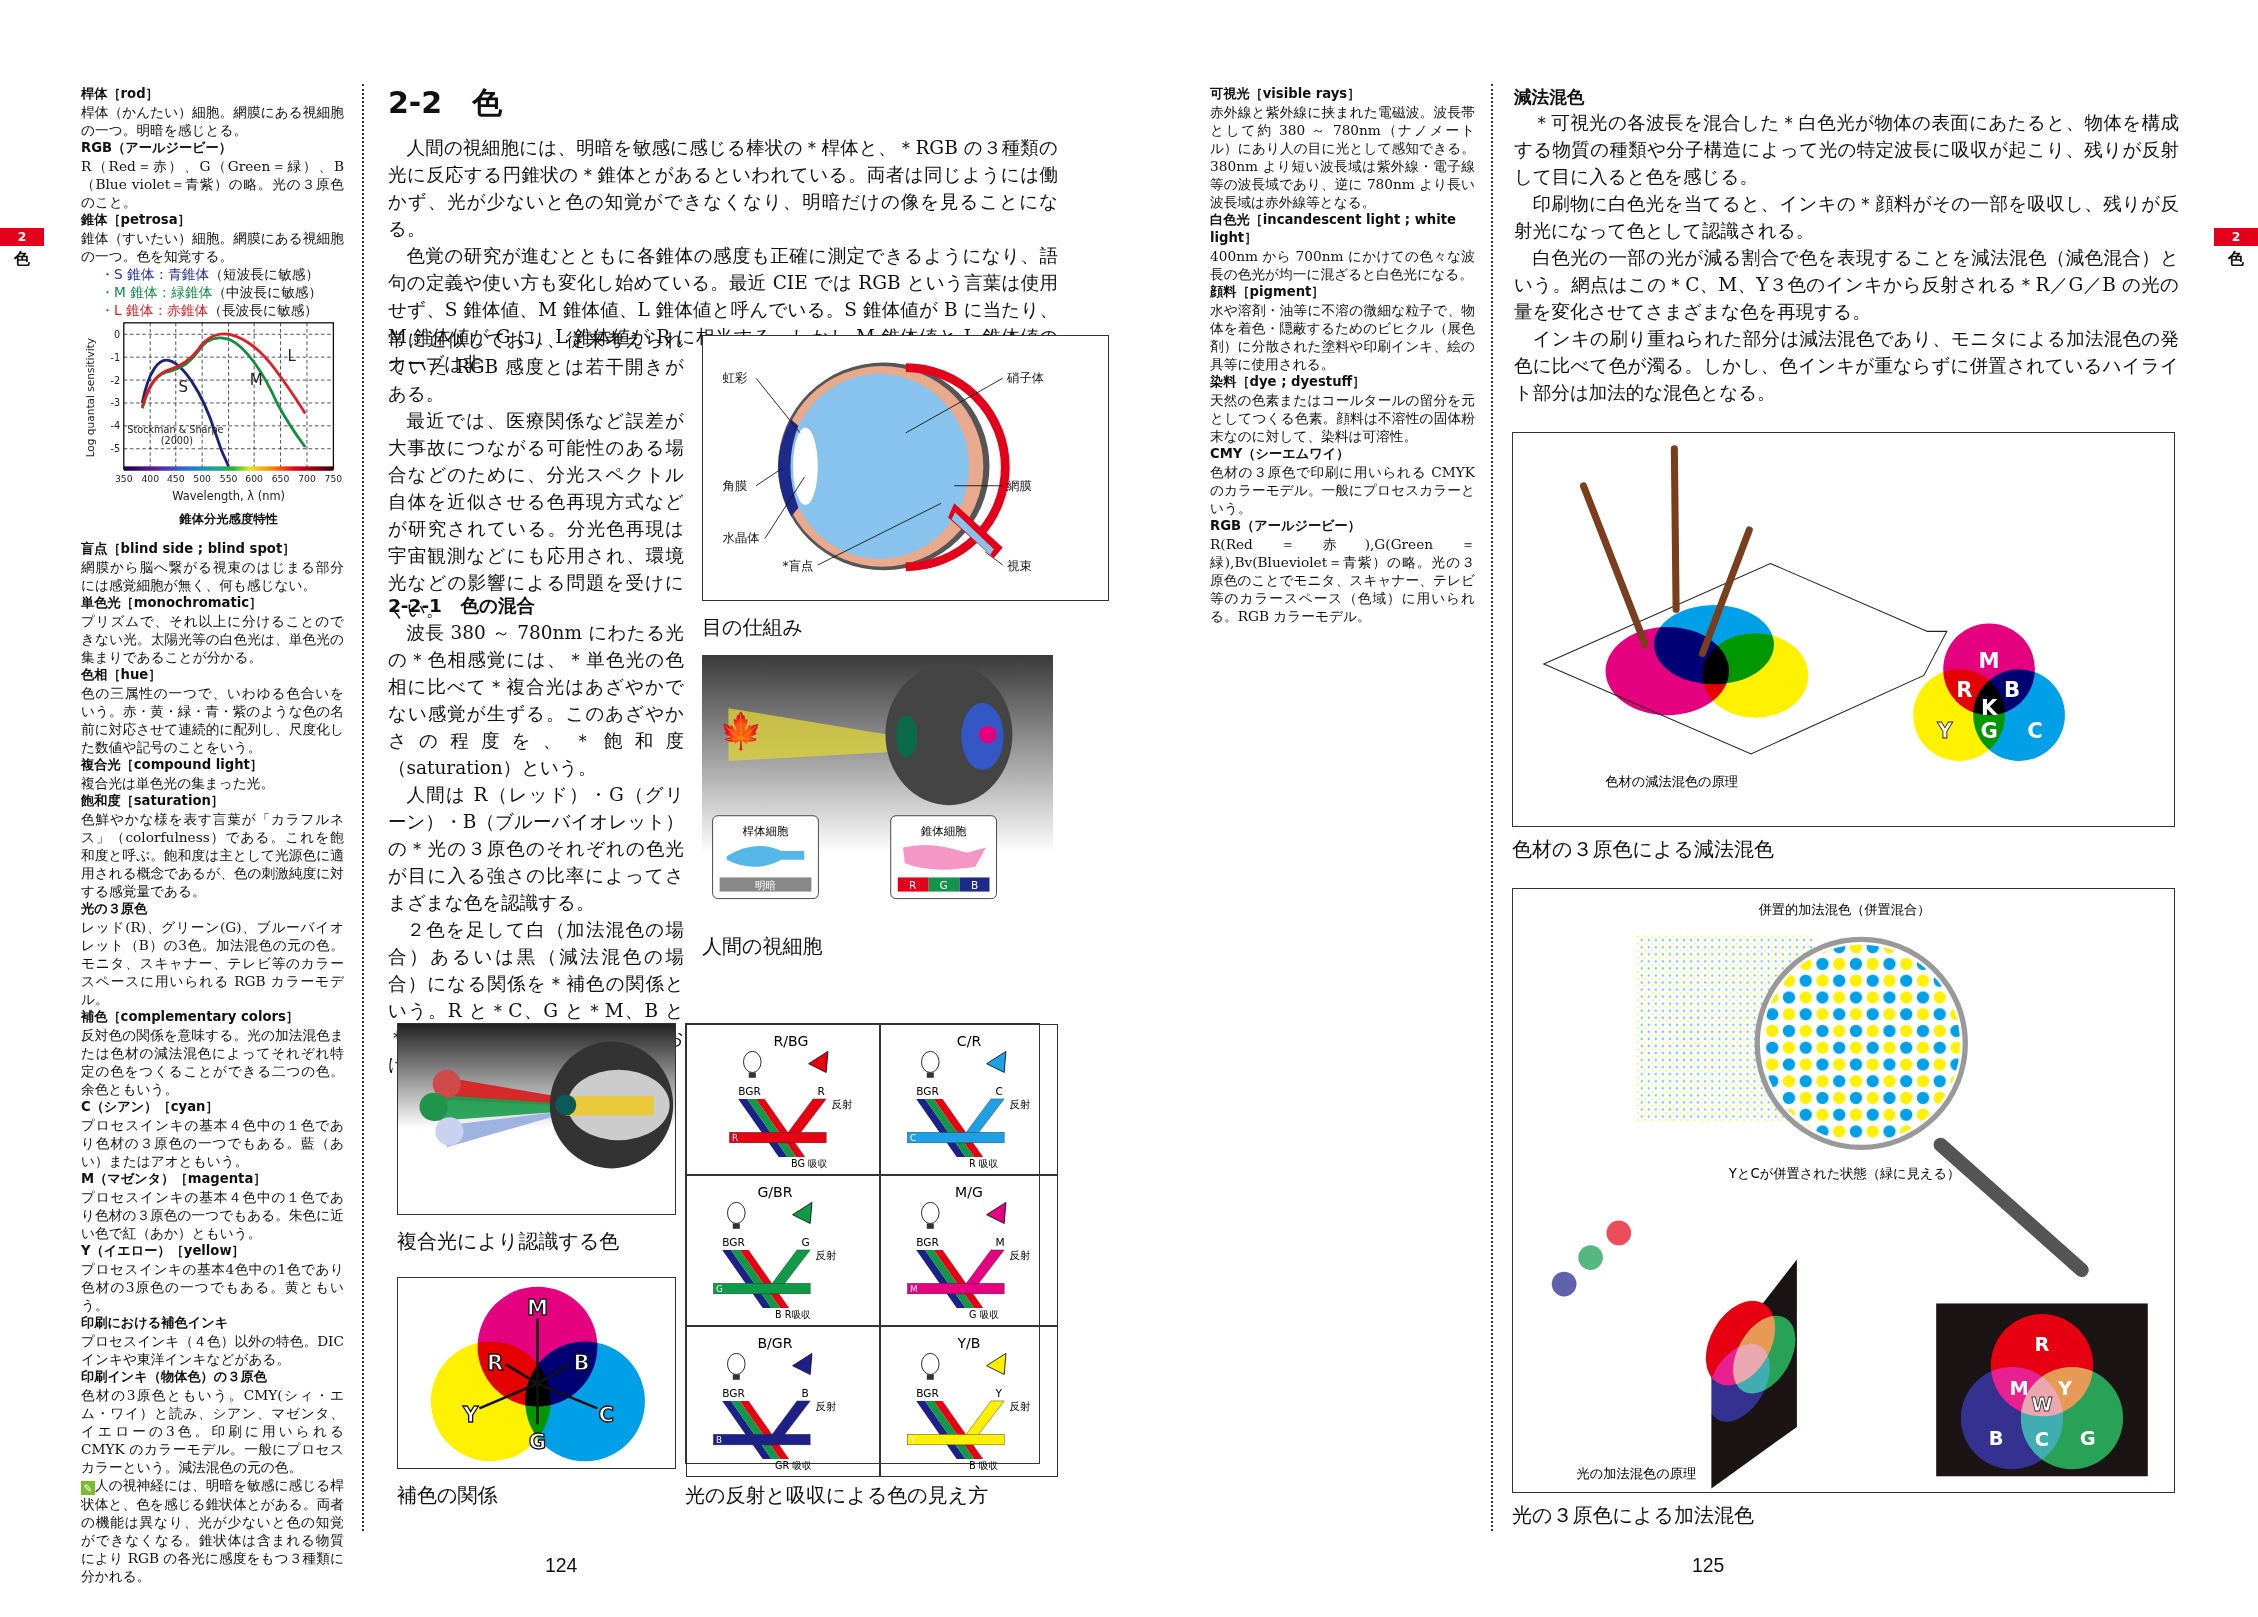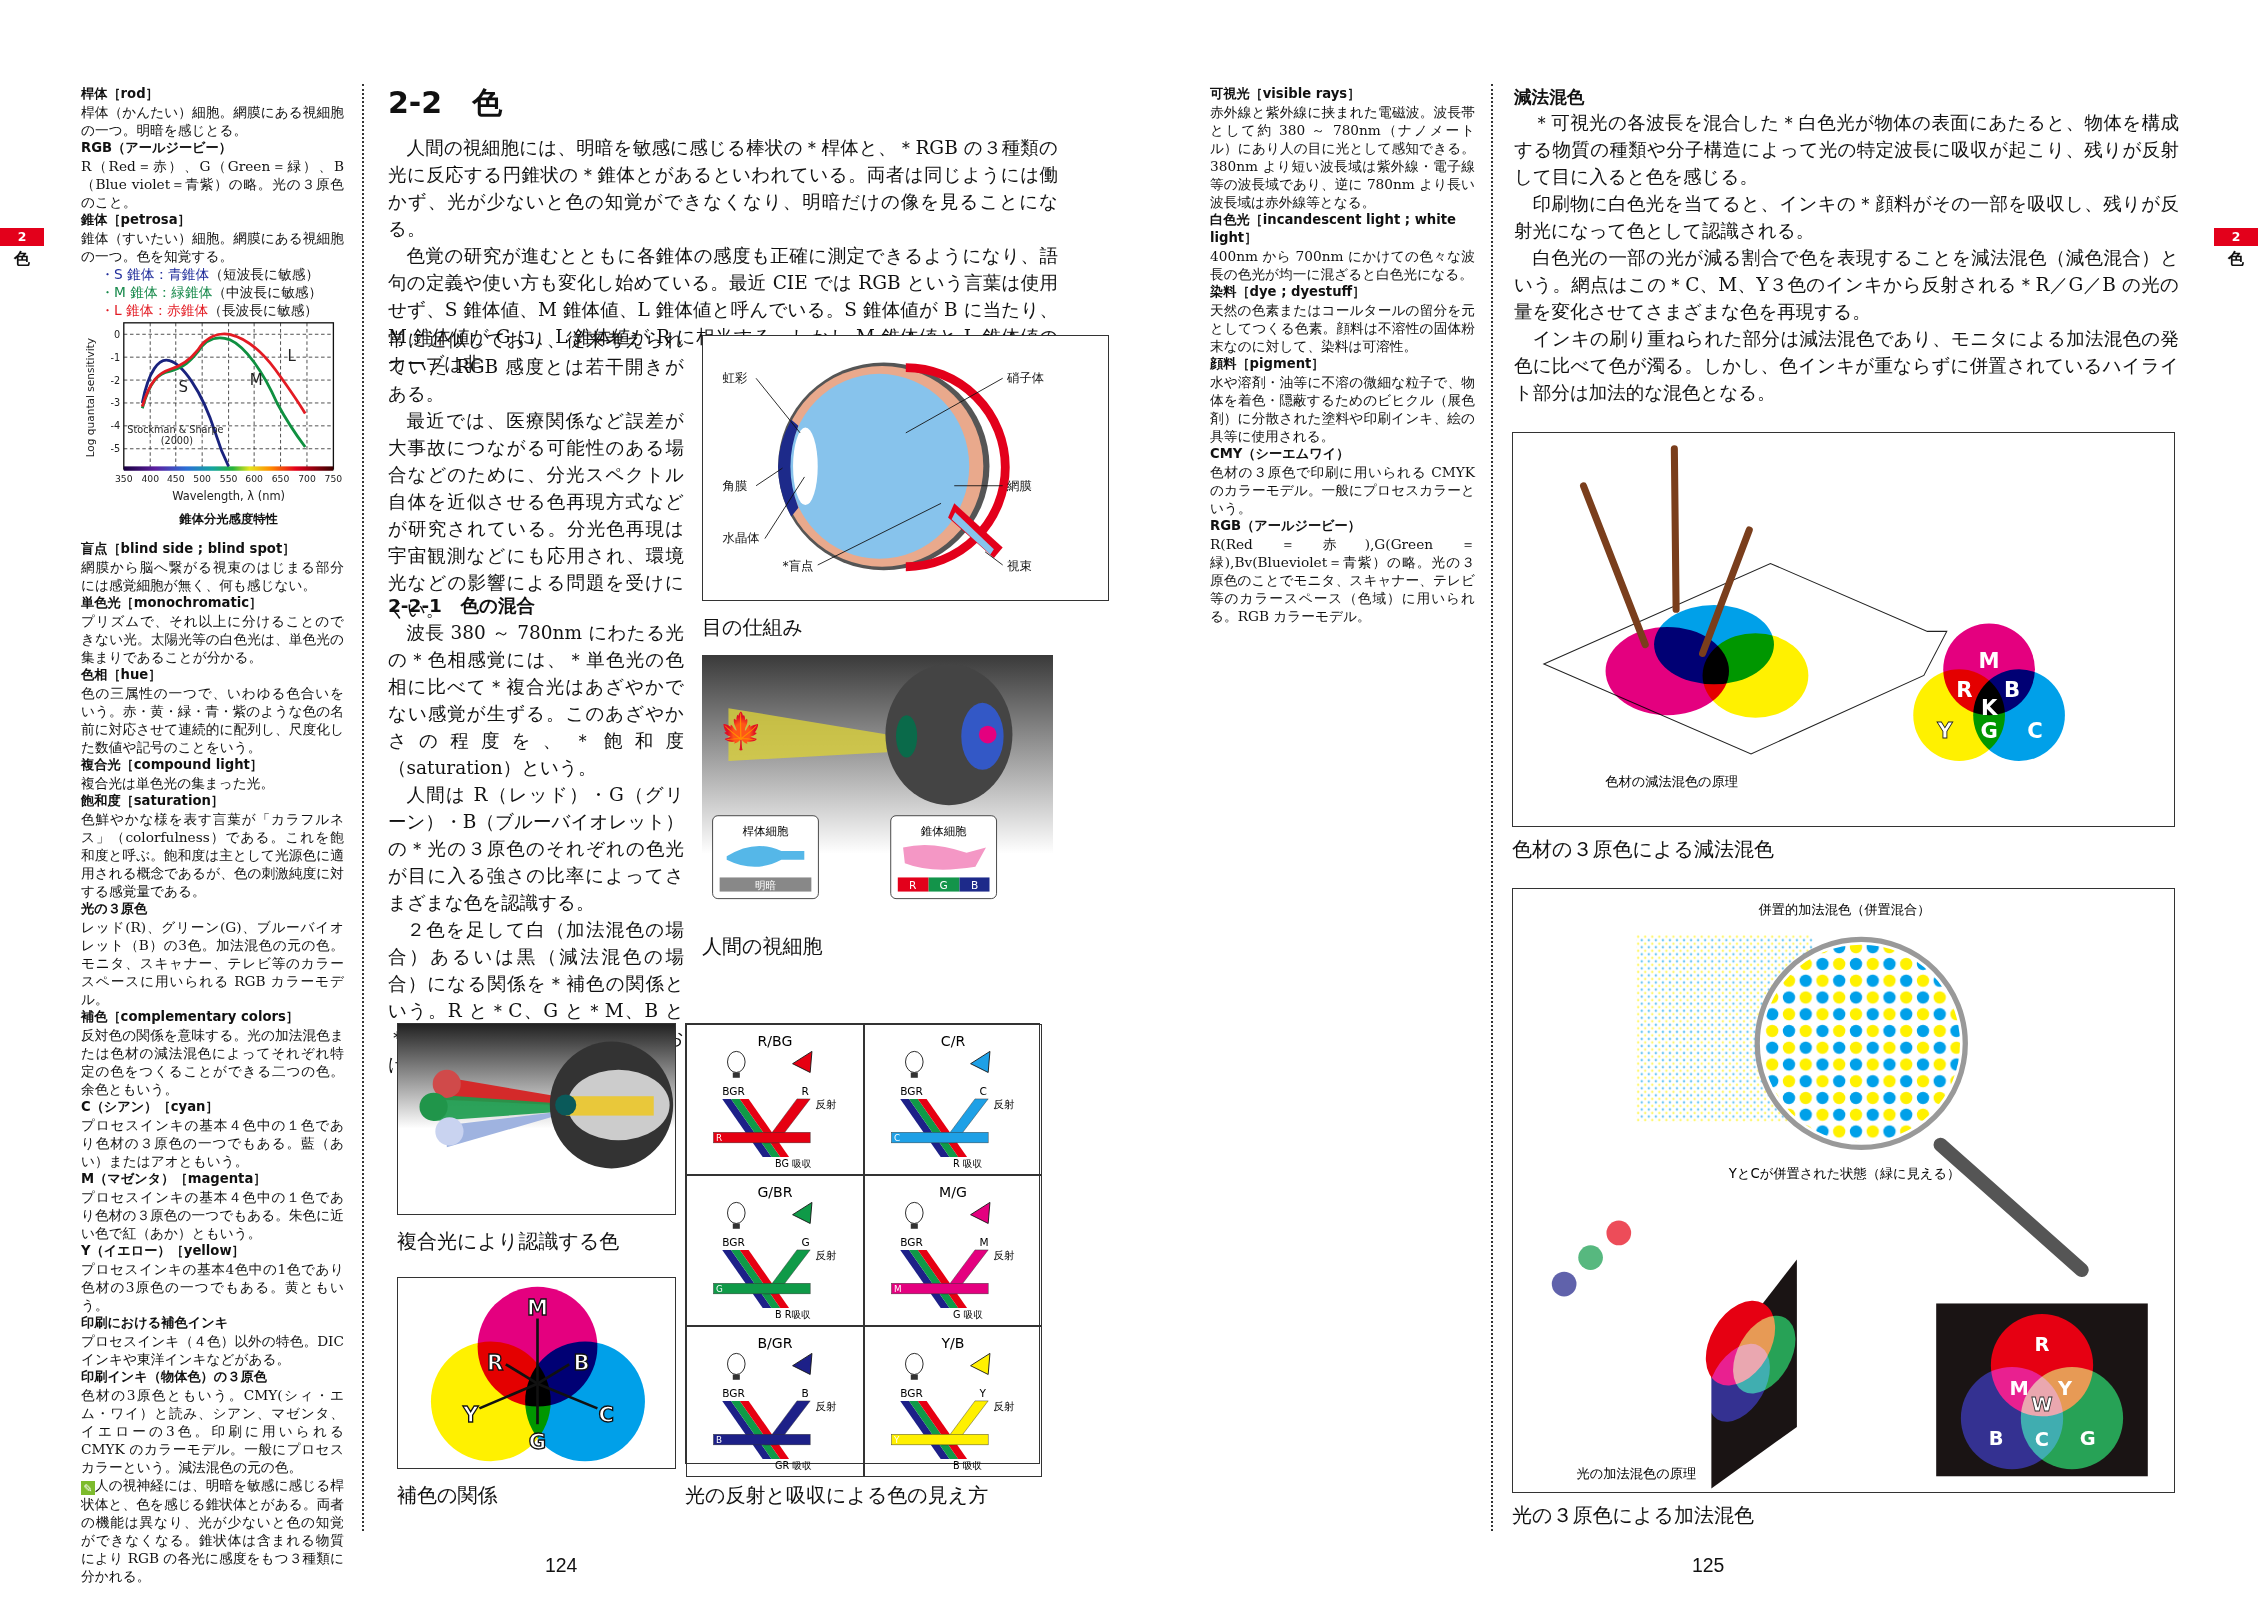--- a/index.html
+++ b/index.html
@@ -415,12 +415,12 @@
       <div class="def">400nm から 700nm にかけての色々な波長の色光が均一に混ざると白色光になる。</div>
     </div>
   <div>
+      <div class="term">顔料［pigment］</div>
+      <div class="def">水や溶剤・油等に不溶の微細な粒子で、物体を着色・隠蔽するためのビヒクル（展色剤）に分散された塗料や印刷インキ、絵の具等に使用される。</div>
+    </div>
+  <div>
       <div class="term">染料［dye ; dyestuff］</div>
       <div class="def">天然の色素またはコールタールの留分を元としてつくる色素。顔料は不溶性の固体粉末なのに対して、染料は可溶性。</div>
-    </div>
-  <div>
-      <div class="term">顔料［pigment］</div>
-      <div class="def">水や溶剤・油等に不溶の微細な粒子で、物体を着色・隠蔽するためのビヒクル（展色剤）に分散された塗料や印刷インキ、絵の具等に使用される。</div>
     </div>
   <div>
       <div class="term">CMY（シーエムワイ）</div>

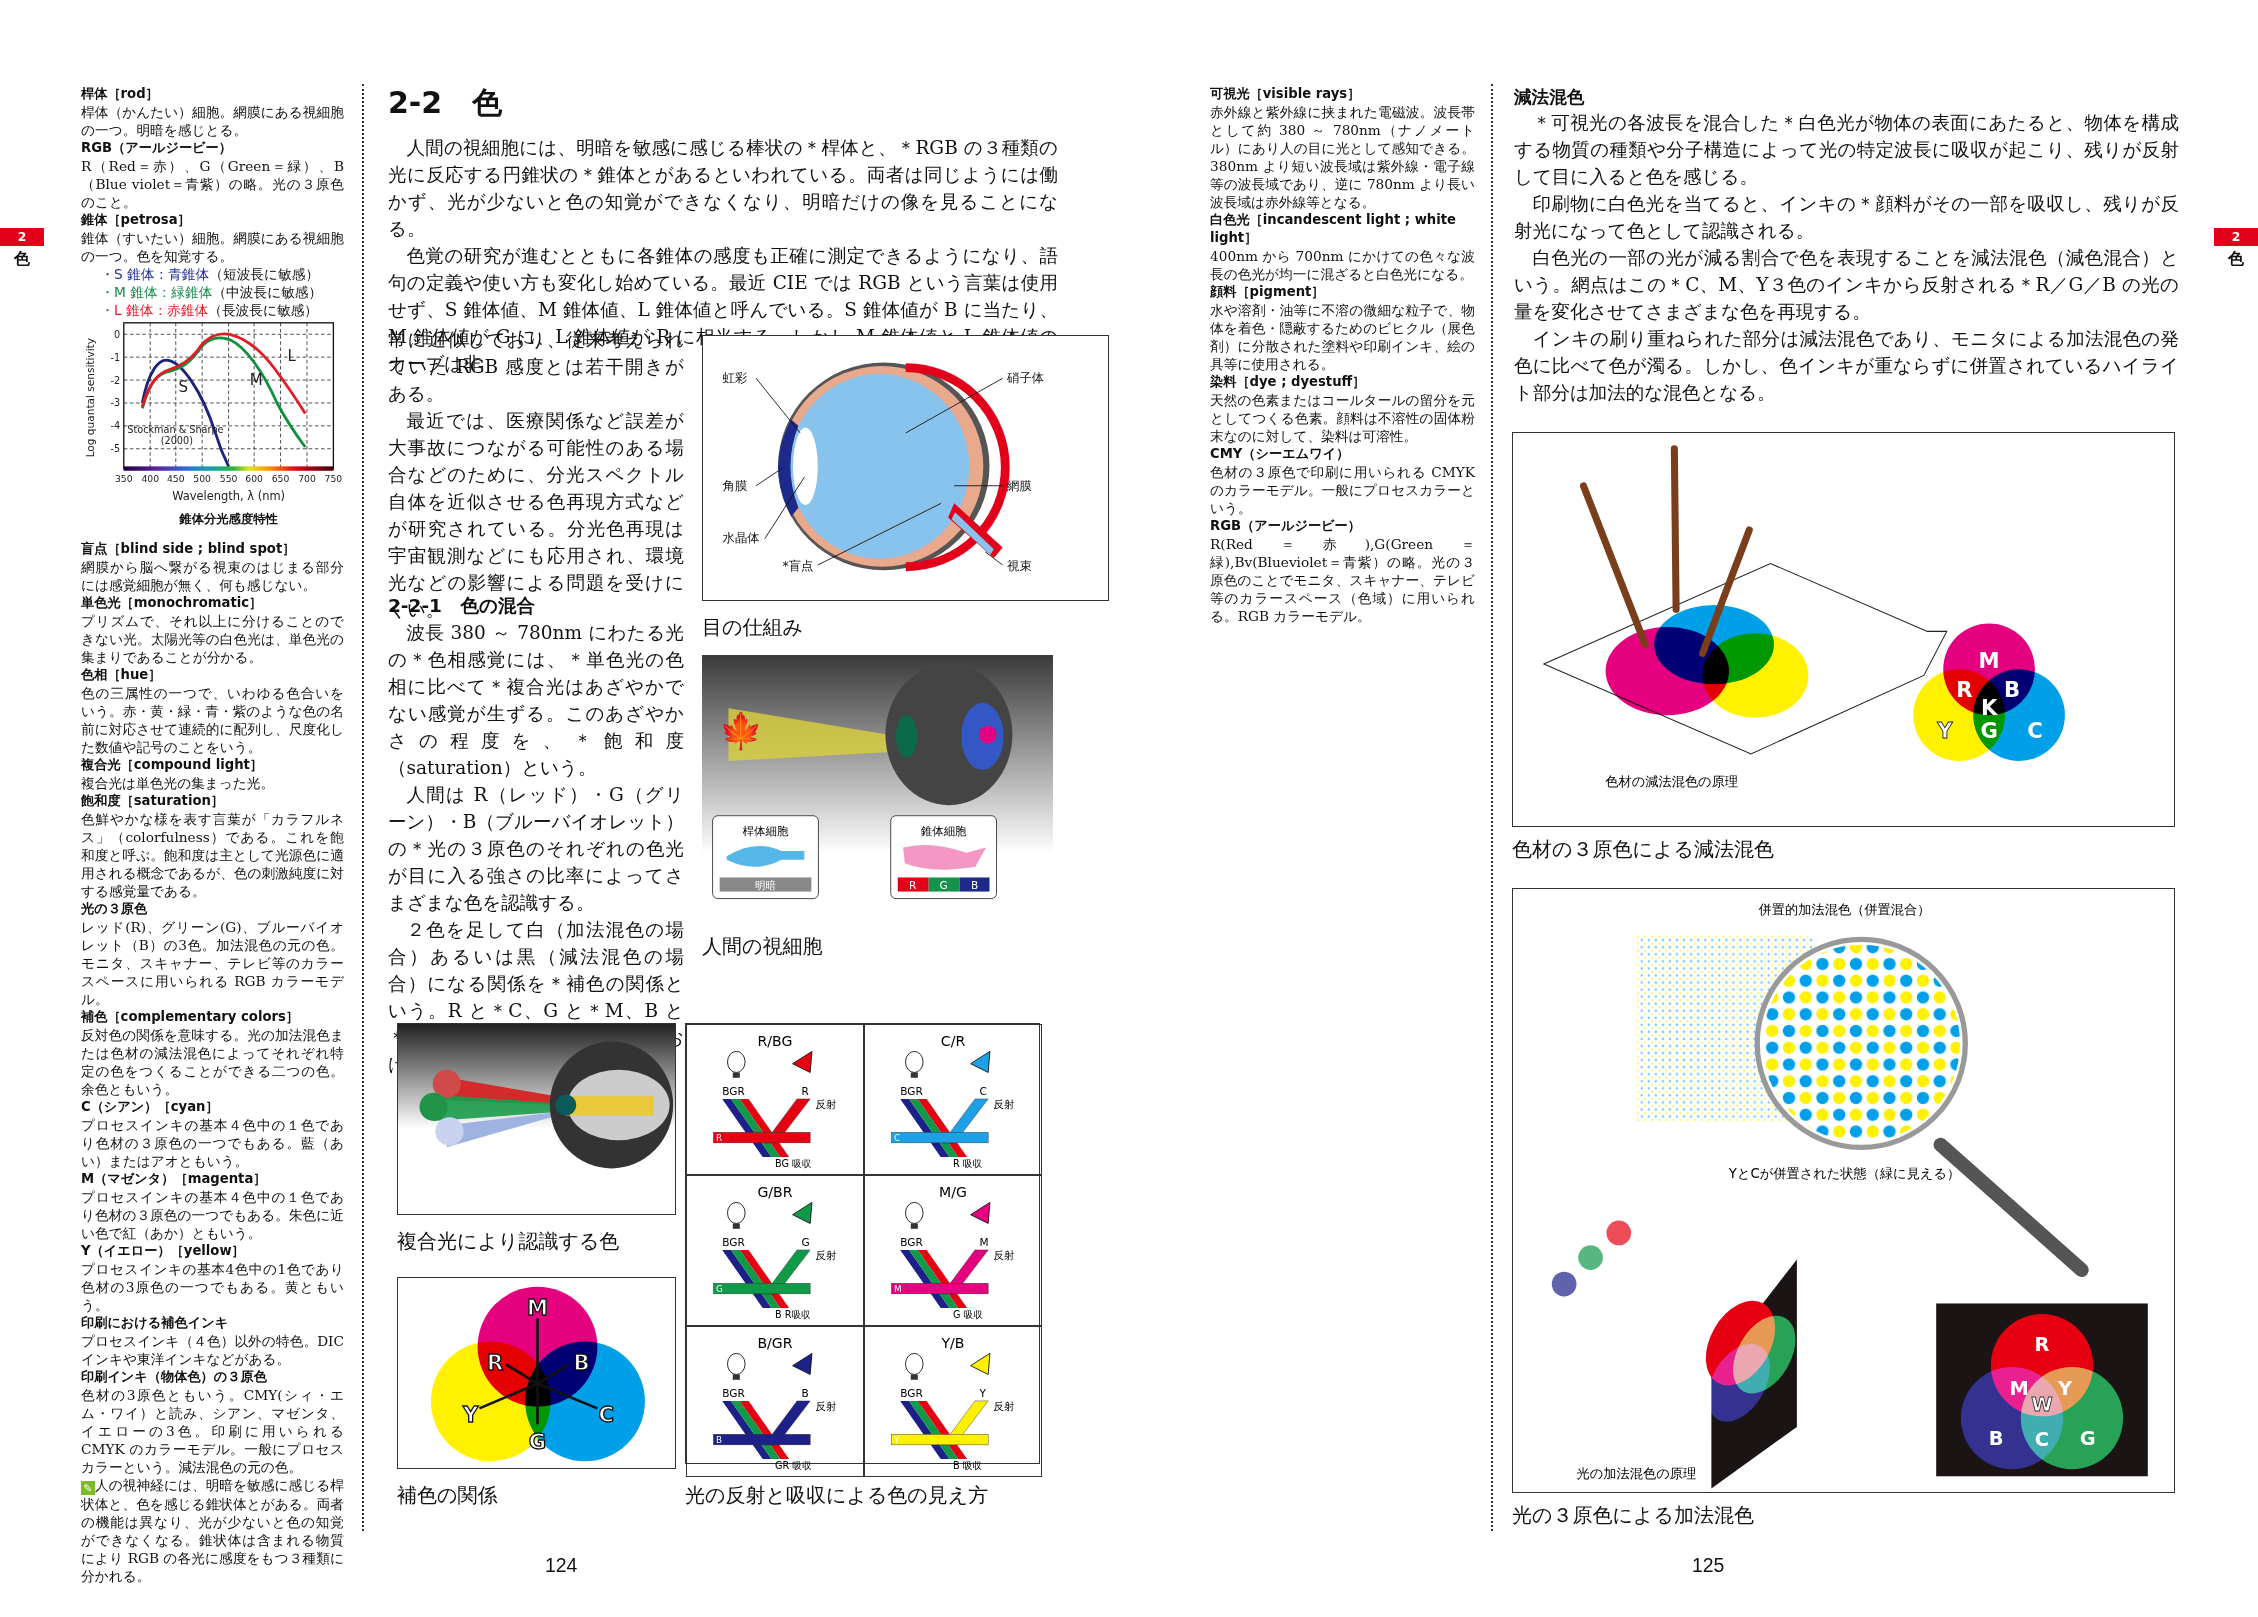--- a/index.html
+++ b/index.html
@@ -304,7 +304,7 @@
 <div class="abs cap" style="left:397px;top:1482px;width:279px;">補色の関係</div>
 
 <div class="abs" style="left:685px;top:1023px;width:355px;height:441px;border:1.3px solid #333;display:grid;grid-template-columns:1fr 1fr;grid-template-rows:1fr 1fr 1fr;" id="reflgrid">
-    <div style="position: relative; border: 0.7px solid rgb(51, 51, 51);"><svg width="176" height="146" viewBox="0 0 200 166">
+    <div style="position: relative; border: 0.7px solid rgb(51, 51, 51); padding-left: 16px;"><svg width="176" height="146" viewBox="0 0 200 166">
         <text x="100" y="24" font-size="16" text-anchor="middle">R/BG</text>
         <ellipse cx="56" cy="42" rx="10" ry="12" fill="#fff" stroke="#111"></ellipse>
         <rect x="52" y="54" width="8" height="6" fill="#333"></rect>

